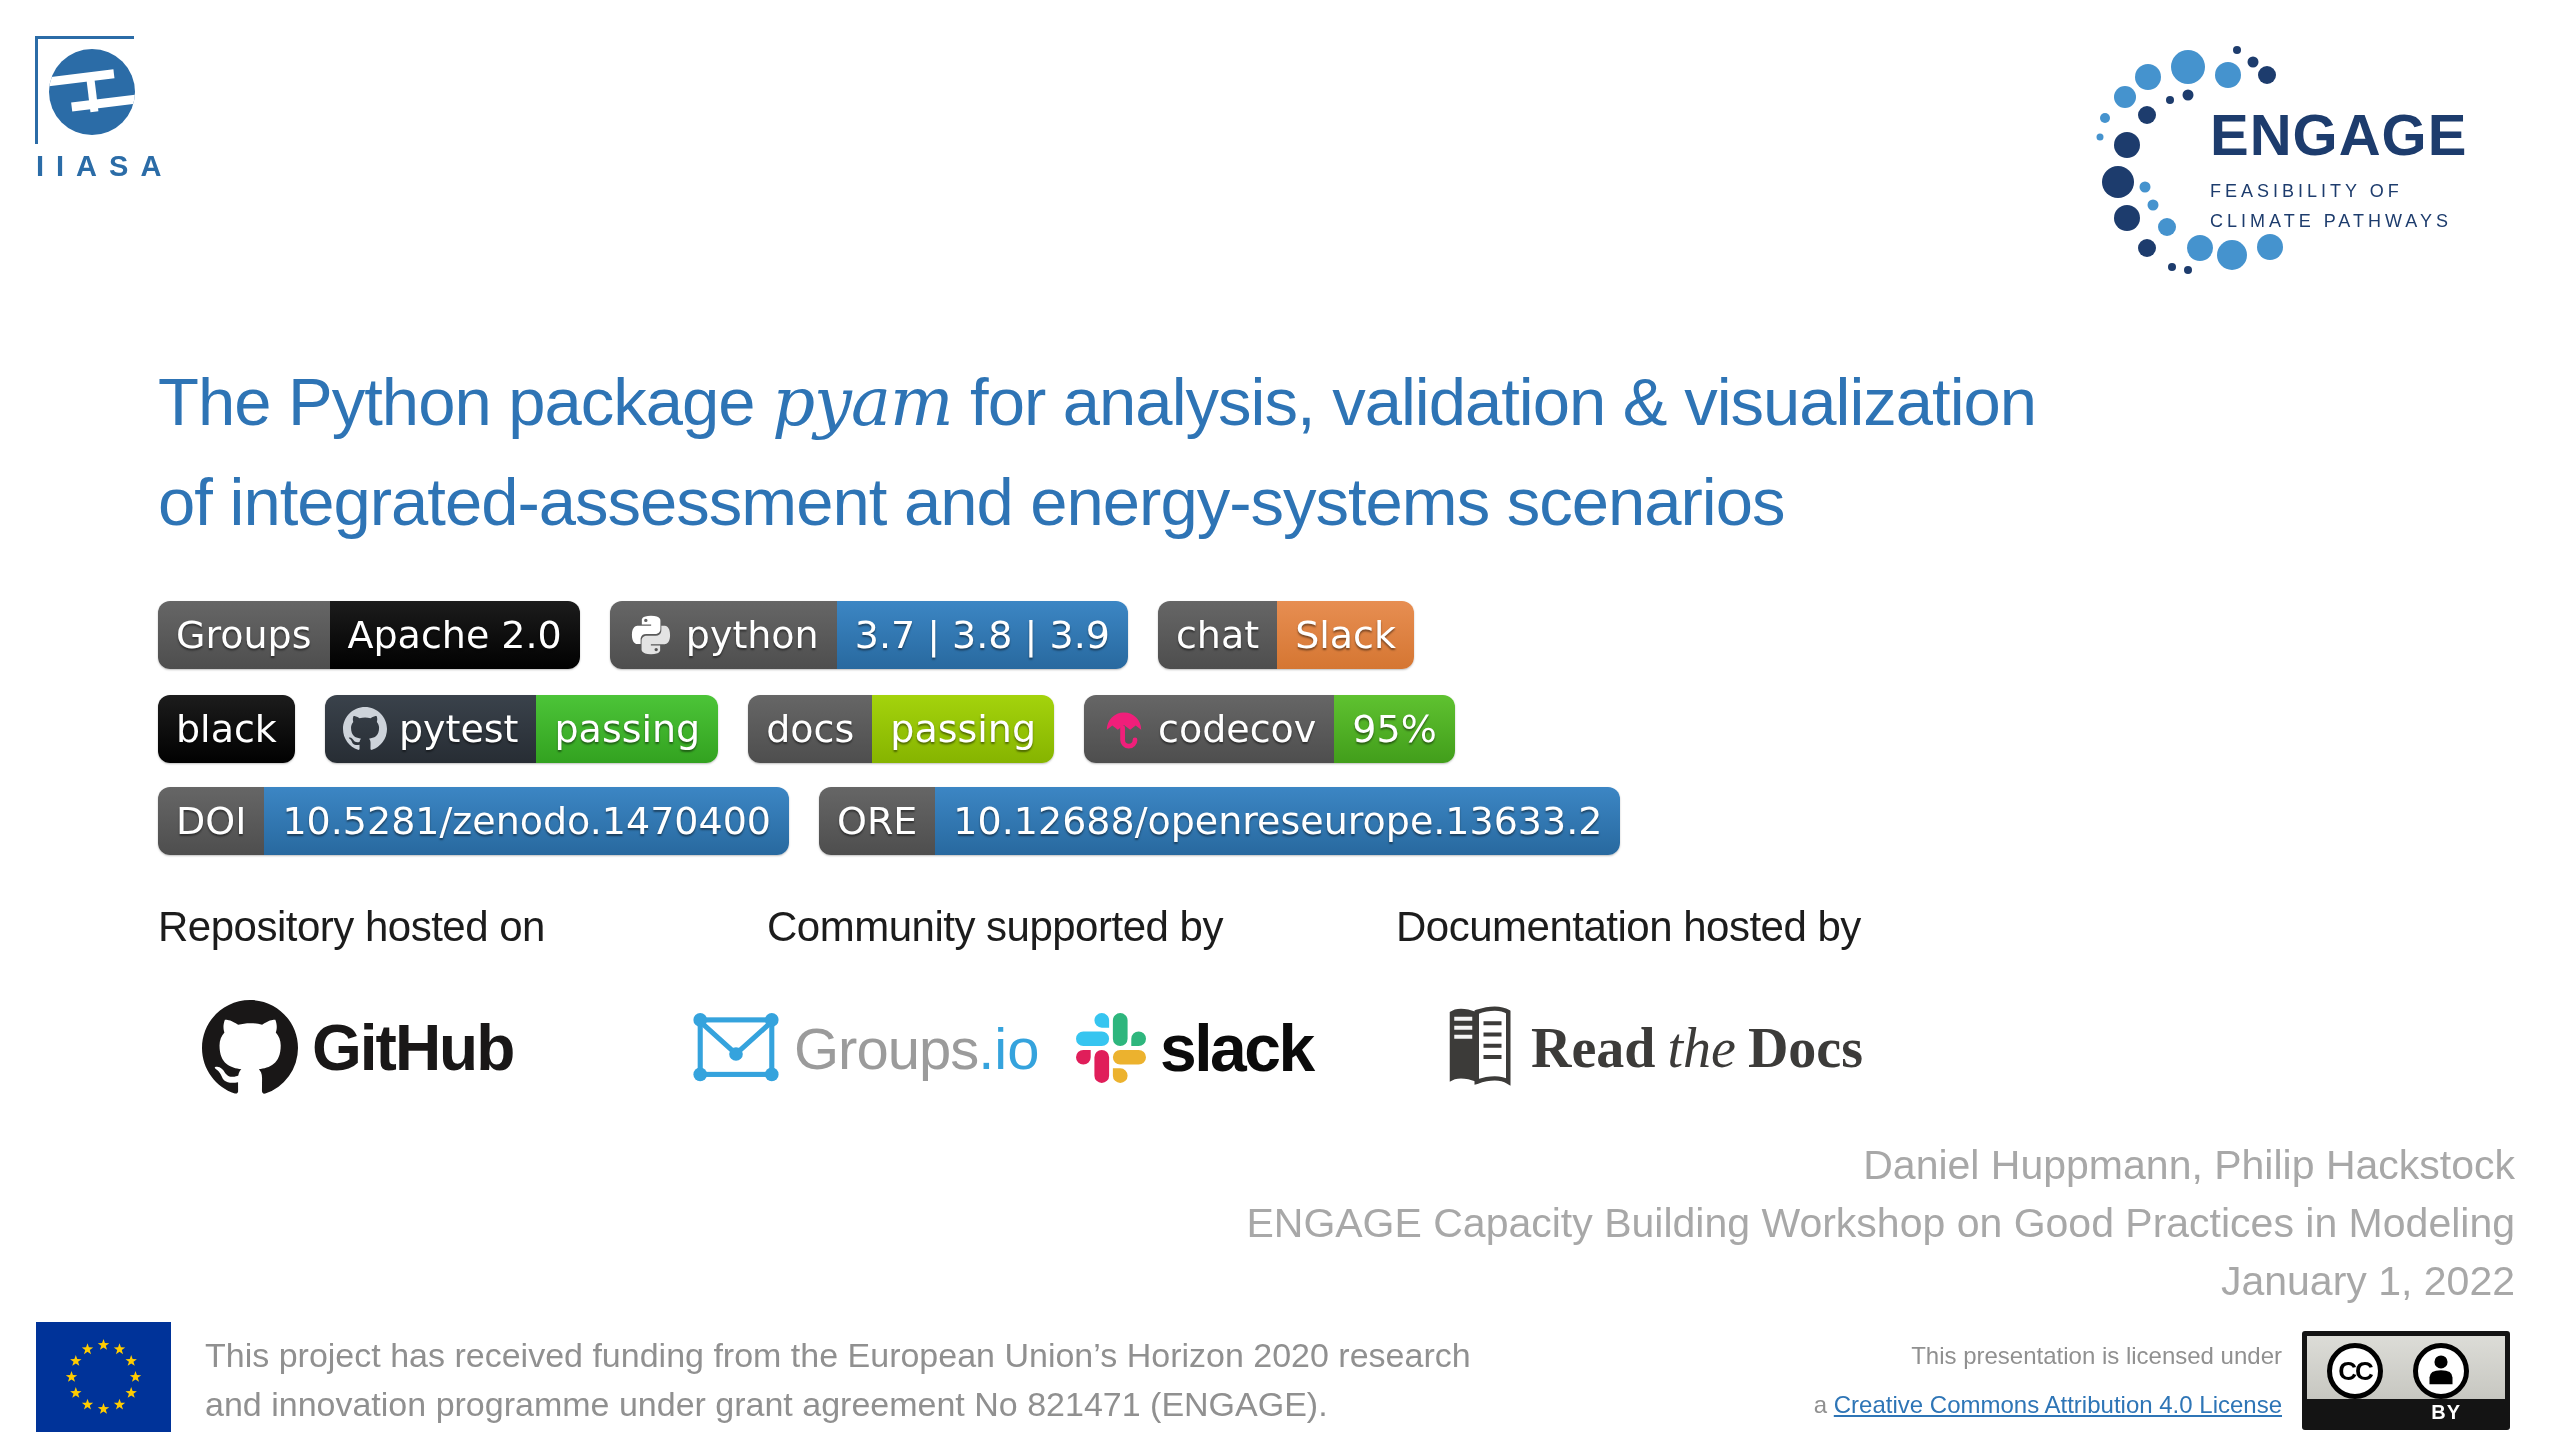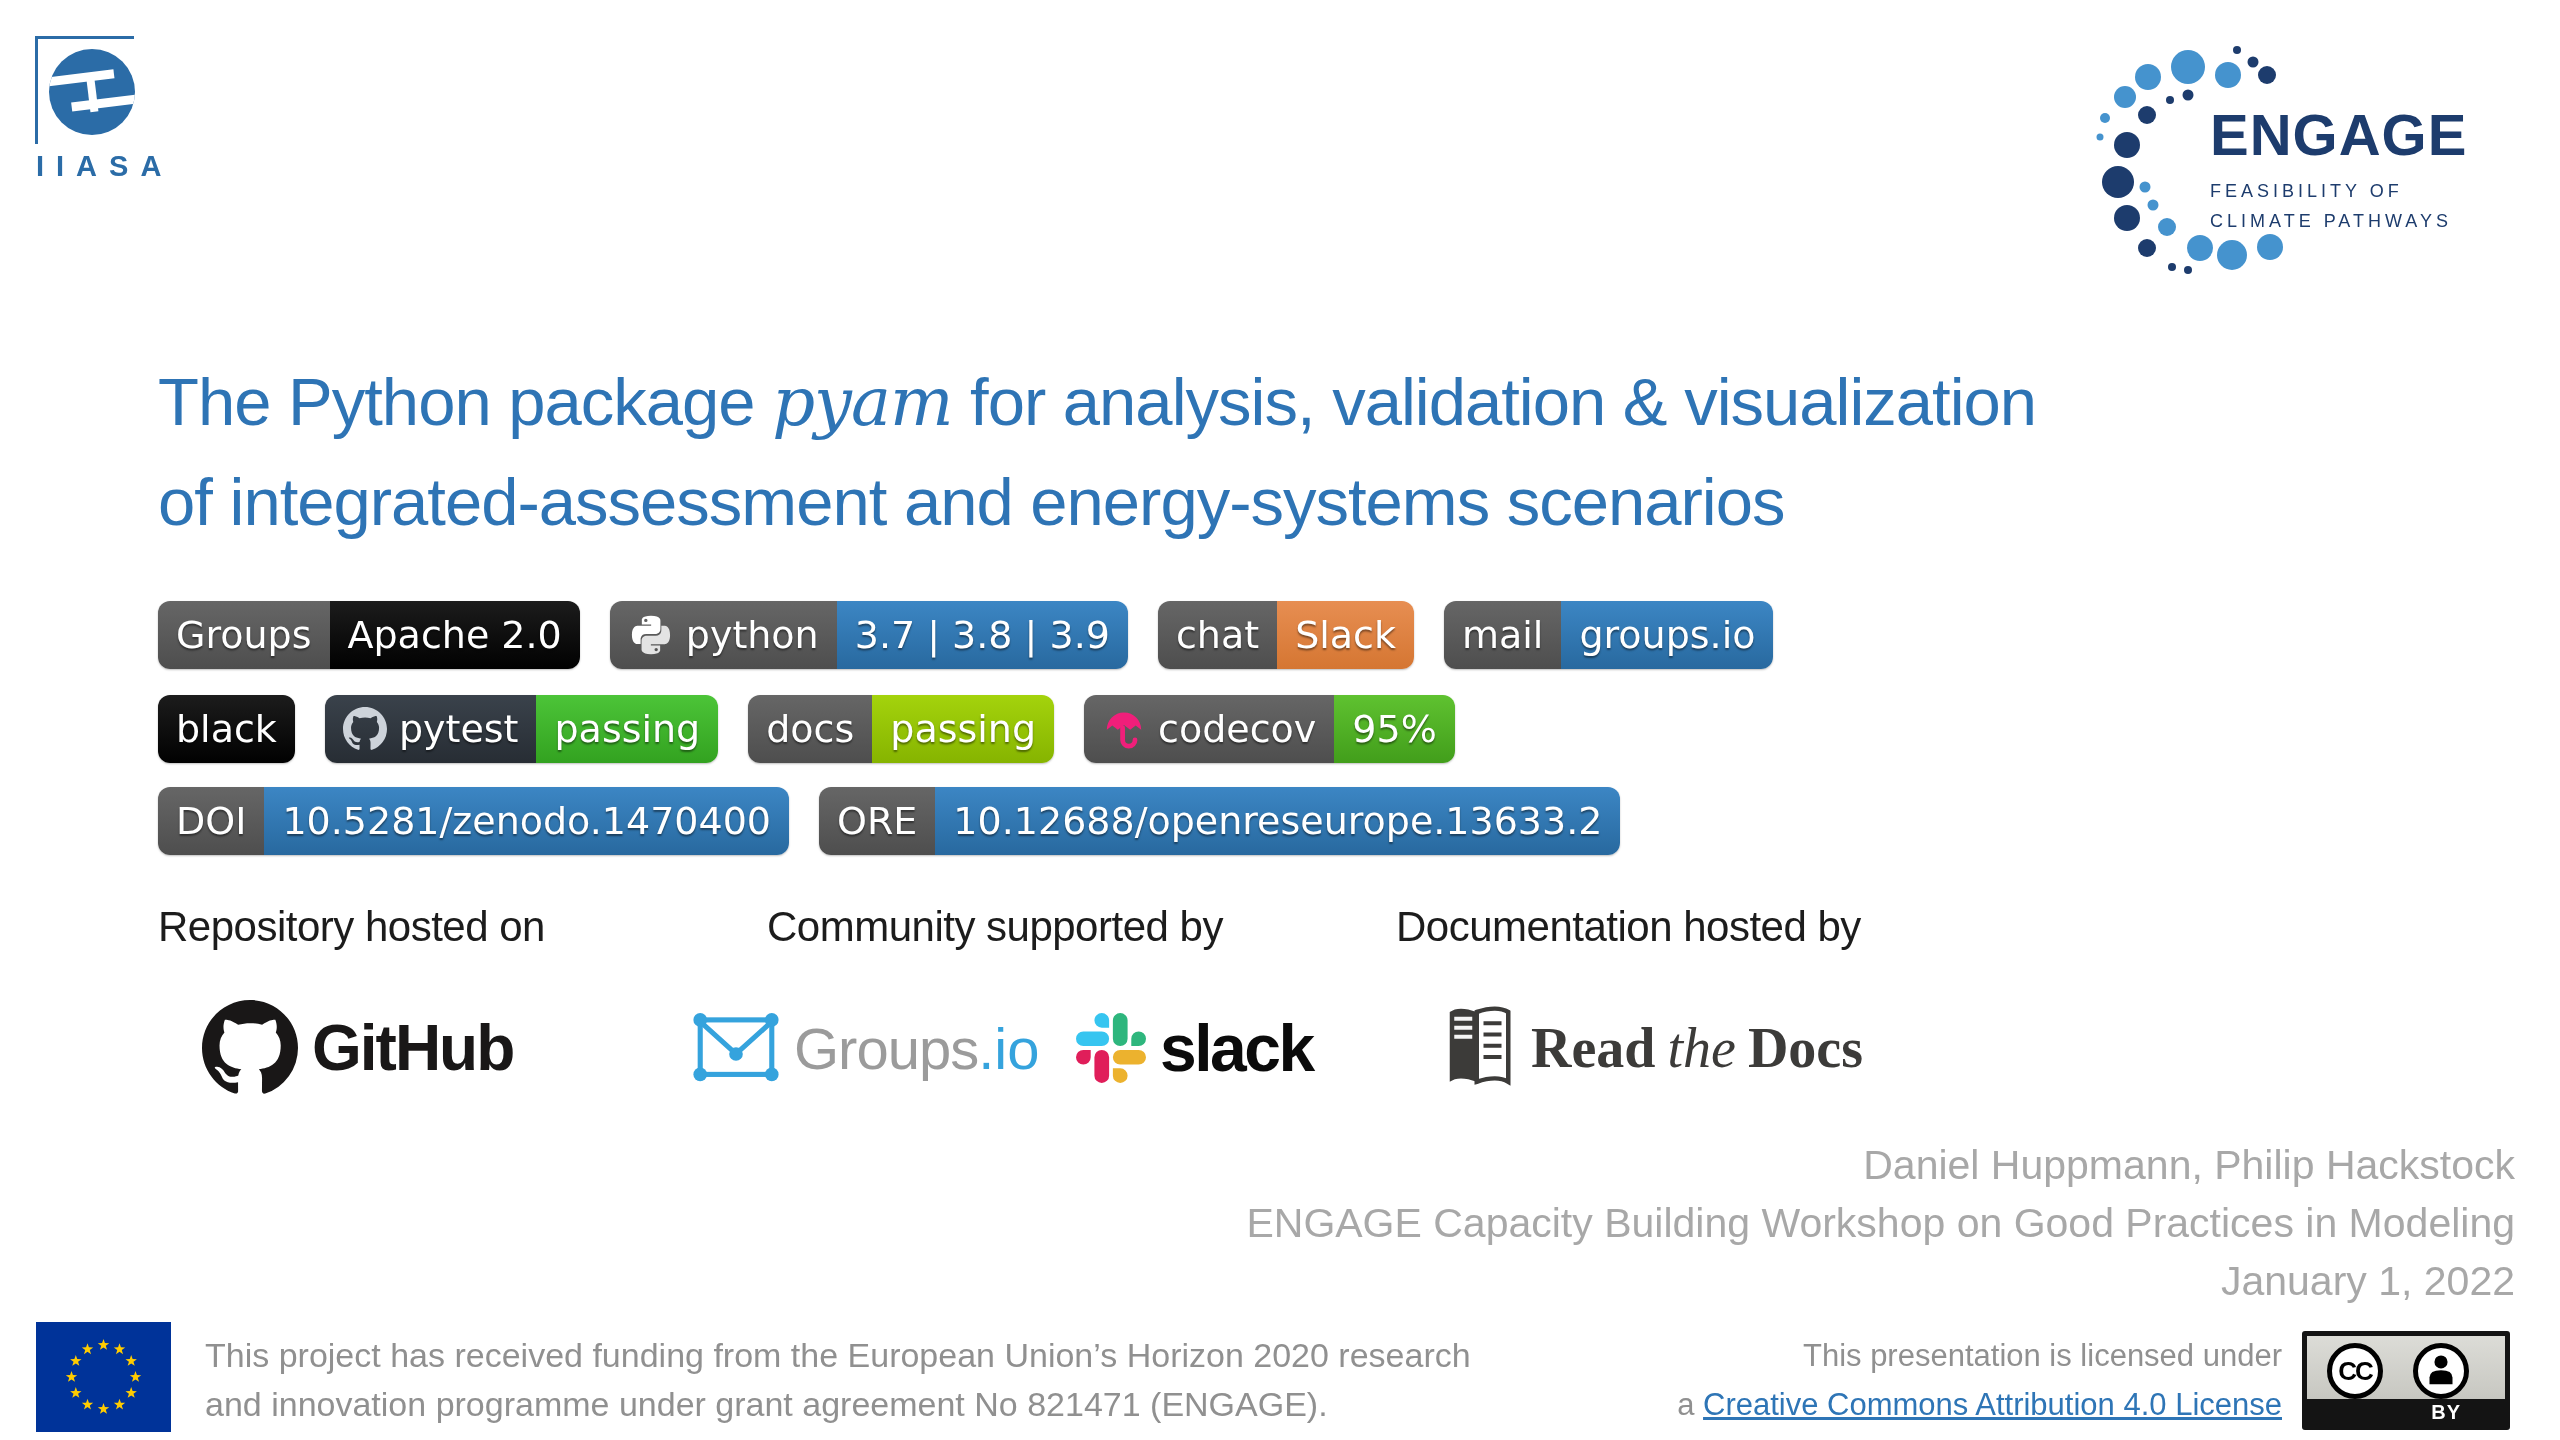--- a/index.html
+++ b/index.html
@@ -168,10 +168,6 @@
       <span class="lbl">chat</span>
       <span class="val val-orange">Slack</span>
     </div>
-    <div class="badge">
-      <span class="lbl">mail</span>
-      <span class="val val-blue">groups.io</span>
-    </div>
   </div>
 
   <div class="badge-row row2">

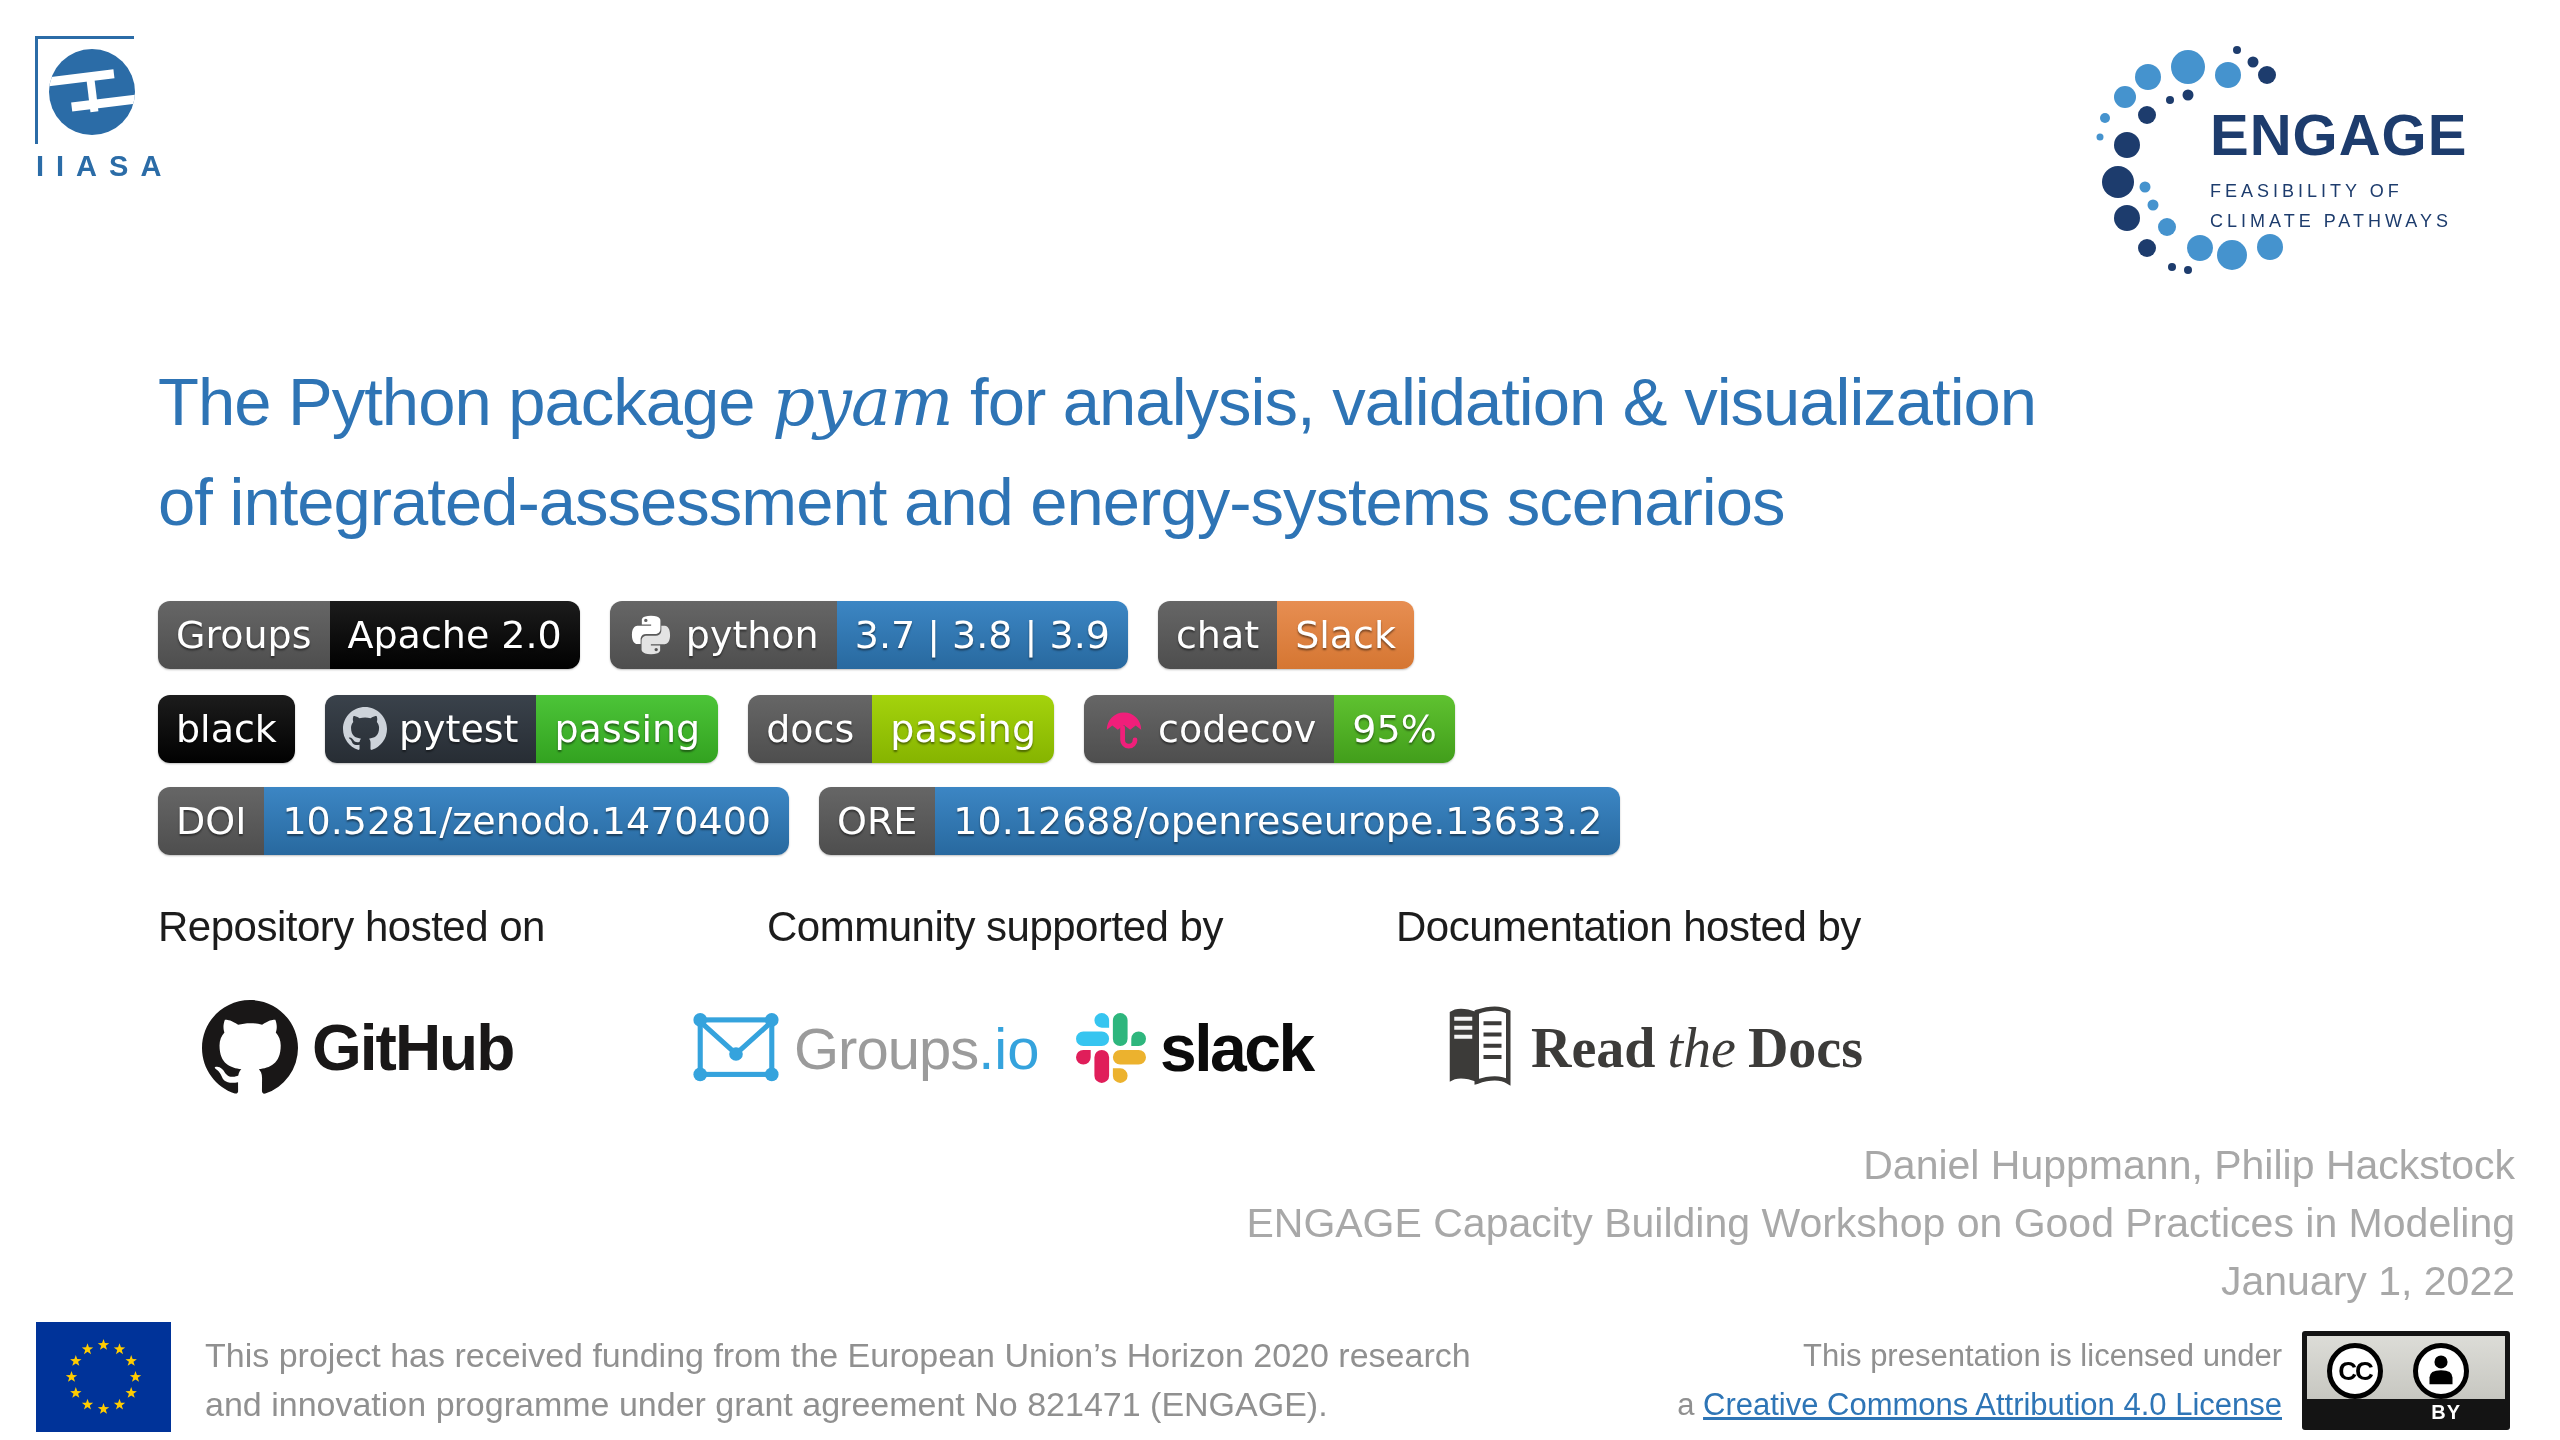--- a/index.html
+++ b/index.html
@@ -68,7 +68,7 @@
   .eu-flag { position:absolute; left:36px; top:1322px; }
   .funding { position:absolute; left:205px; top:1331px; font-size:34px; color:#909090; line-height:49px; }
   .license { position:absolute; right:278px; top:1331px; text-align:right;
-             font-size:31px; color:#909090; line-height:49px; }
+             font-size:24px; color:#909090; line-height:49px; }
   .cc-link { color:#2e75b6; text-decoration:underline; cursor:pointer; }
 
   .cc-badge { position:absolute; left:2302px; top:1331px; width:208px; height:99px;

